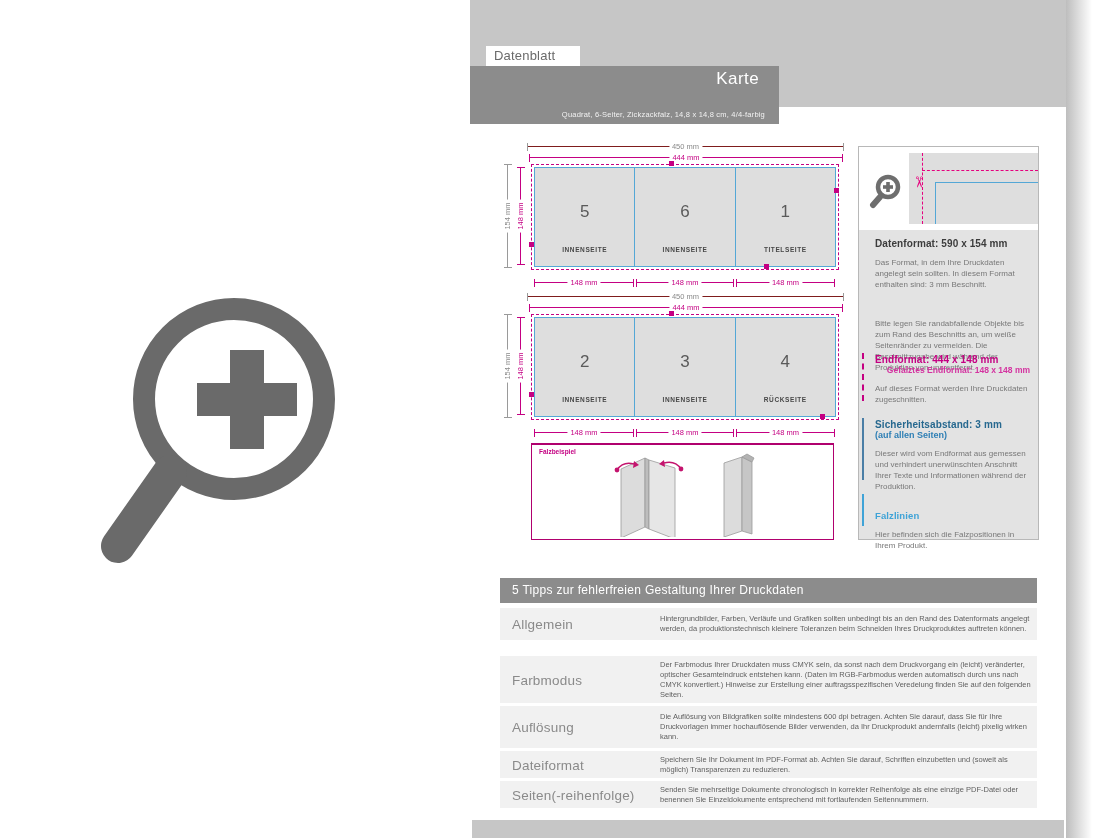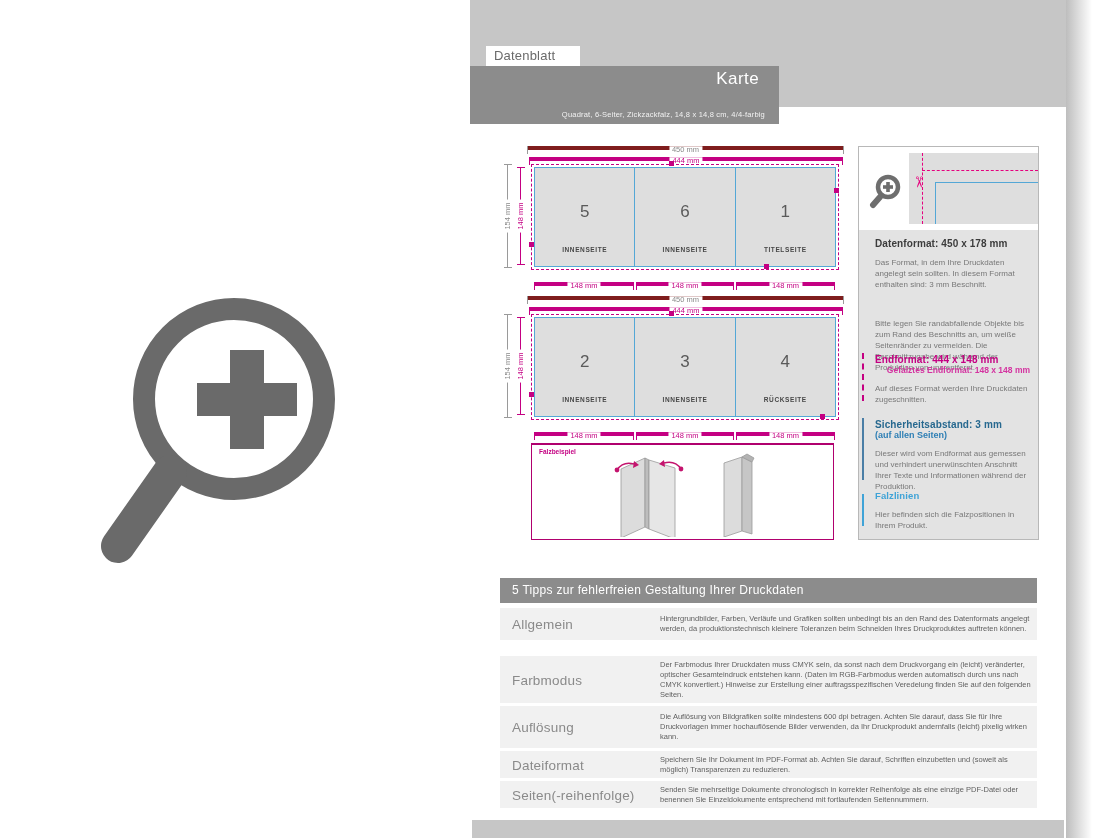--- a/index.html
+++ b/index.html
@@ -19,7 +19,7 @@
   .titlebar .s{position:absolute;right:14px;bottom:5px;font-size:7.5px;color:#f2f2f2;letter-spacing:.2px;}
 
   
-  .dimh{position:absolute;height:0;border-top:4px solid #7f1d1d;}
+  .dimh{position:absolute;height:0;border-top:1px solid #7f1d1d;}
   .dimh::before,.dimh::after{content:"";position:absolute;top:-4px;width:1px;height:8px;background:#9a9a9a;}
   .dimh::before{left:0}.dimh::after{right:0}
   .dimh>span{position:absolute;left:50%;top:-.5px;transform:translate(-50%,-50%);background:#fff;

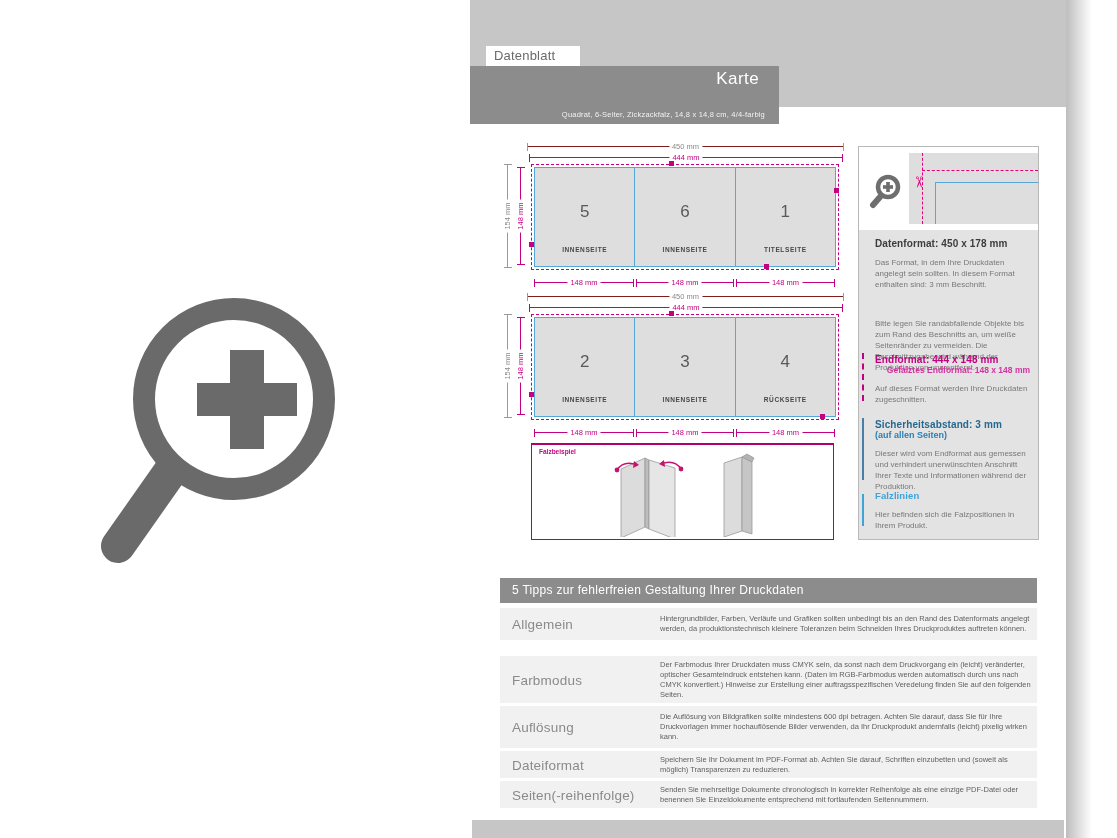--- a/index.html
+++ b/index.html
@@ -219,7 +219,7 @@
     </div>
     <div class="info-text">
       <div class="isec" style="top:8px;">
-        <div class="ititle">Datenformat: 450 x 178 mm</div>
+        <div class="ititle">Datenformat: 590 x 154 mm</div>
         <div class="ibody">Das Format, in dem Ihre Druckdaten angelegt sein sollten. In diesem Format enthalten sind: 3 mm Beschnitt.</div>
         <div class="ibody" style="margin-top:28px;">Bitte legen Sie randabfallende Objekte bis zum Rand des Beschnitts an, um weiße Seitenränder zu vermeiden. Die Beschnittzugabe wird während der Produktion von uns entfernt.</div>
       </div>

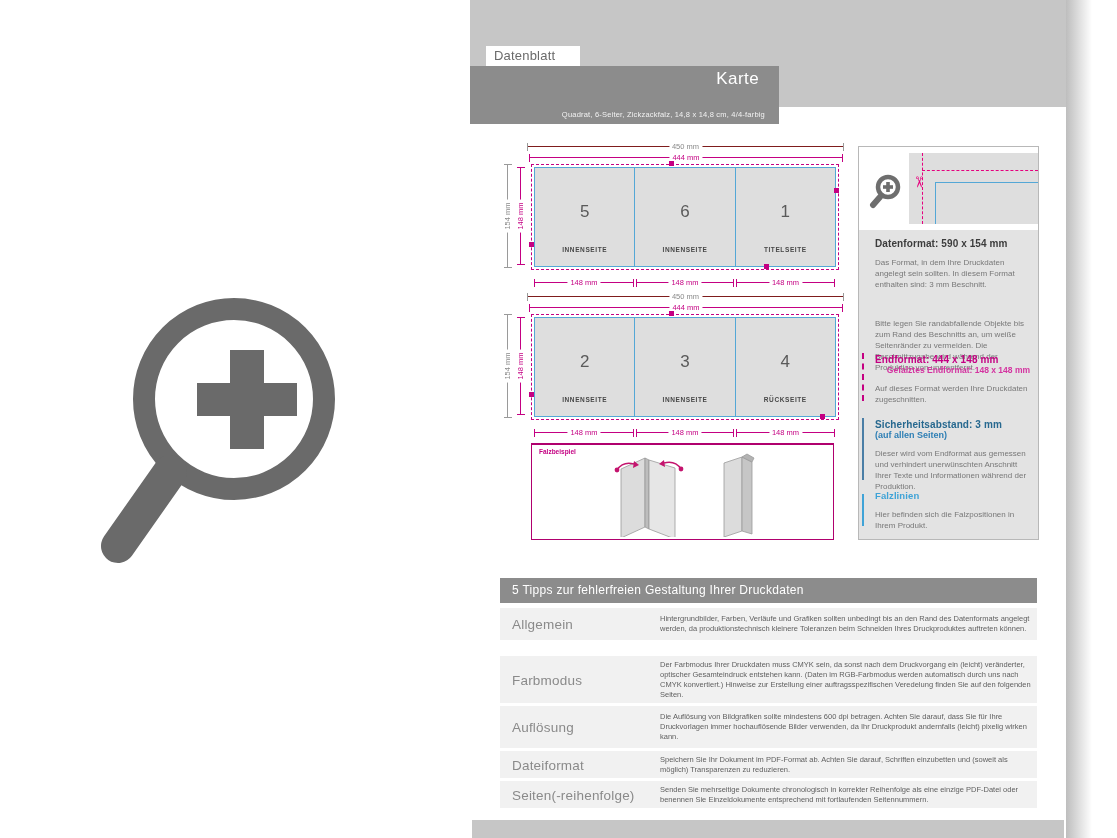--- a/index.html
+++ b/index.html
@@ -236,7 +236,7 @@
         <div class="ibody">Dieser wird vom Endformat aus gemessen und verhindert unerwünschten Anschnitt Ihrer Texte und Informationen während der Produktion.</div>
       </div>
       <div class="accent solid2" style="left:3px;top:264px;height:32px;"></div>
-      <div class="isec" style="top:260px;">
+      <div class="isec" style="top:280px;">
         <div class="ititle lblu">Falzlinien</div>
         <div class="ibody">Hier befinden sich die Falzpositionen in Ihrem Produkt.</div>
       </div>

